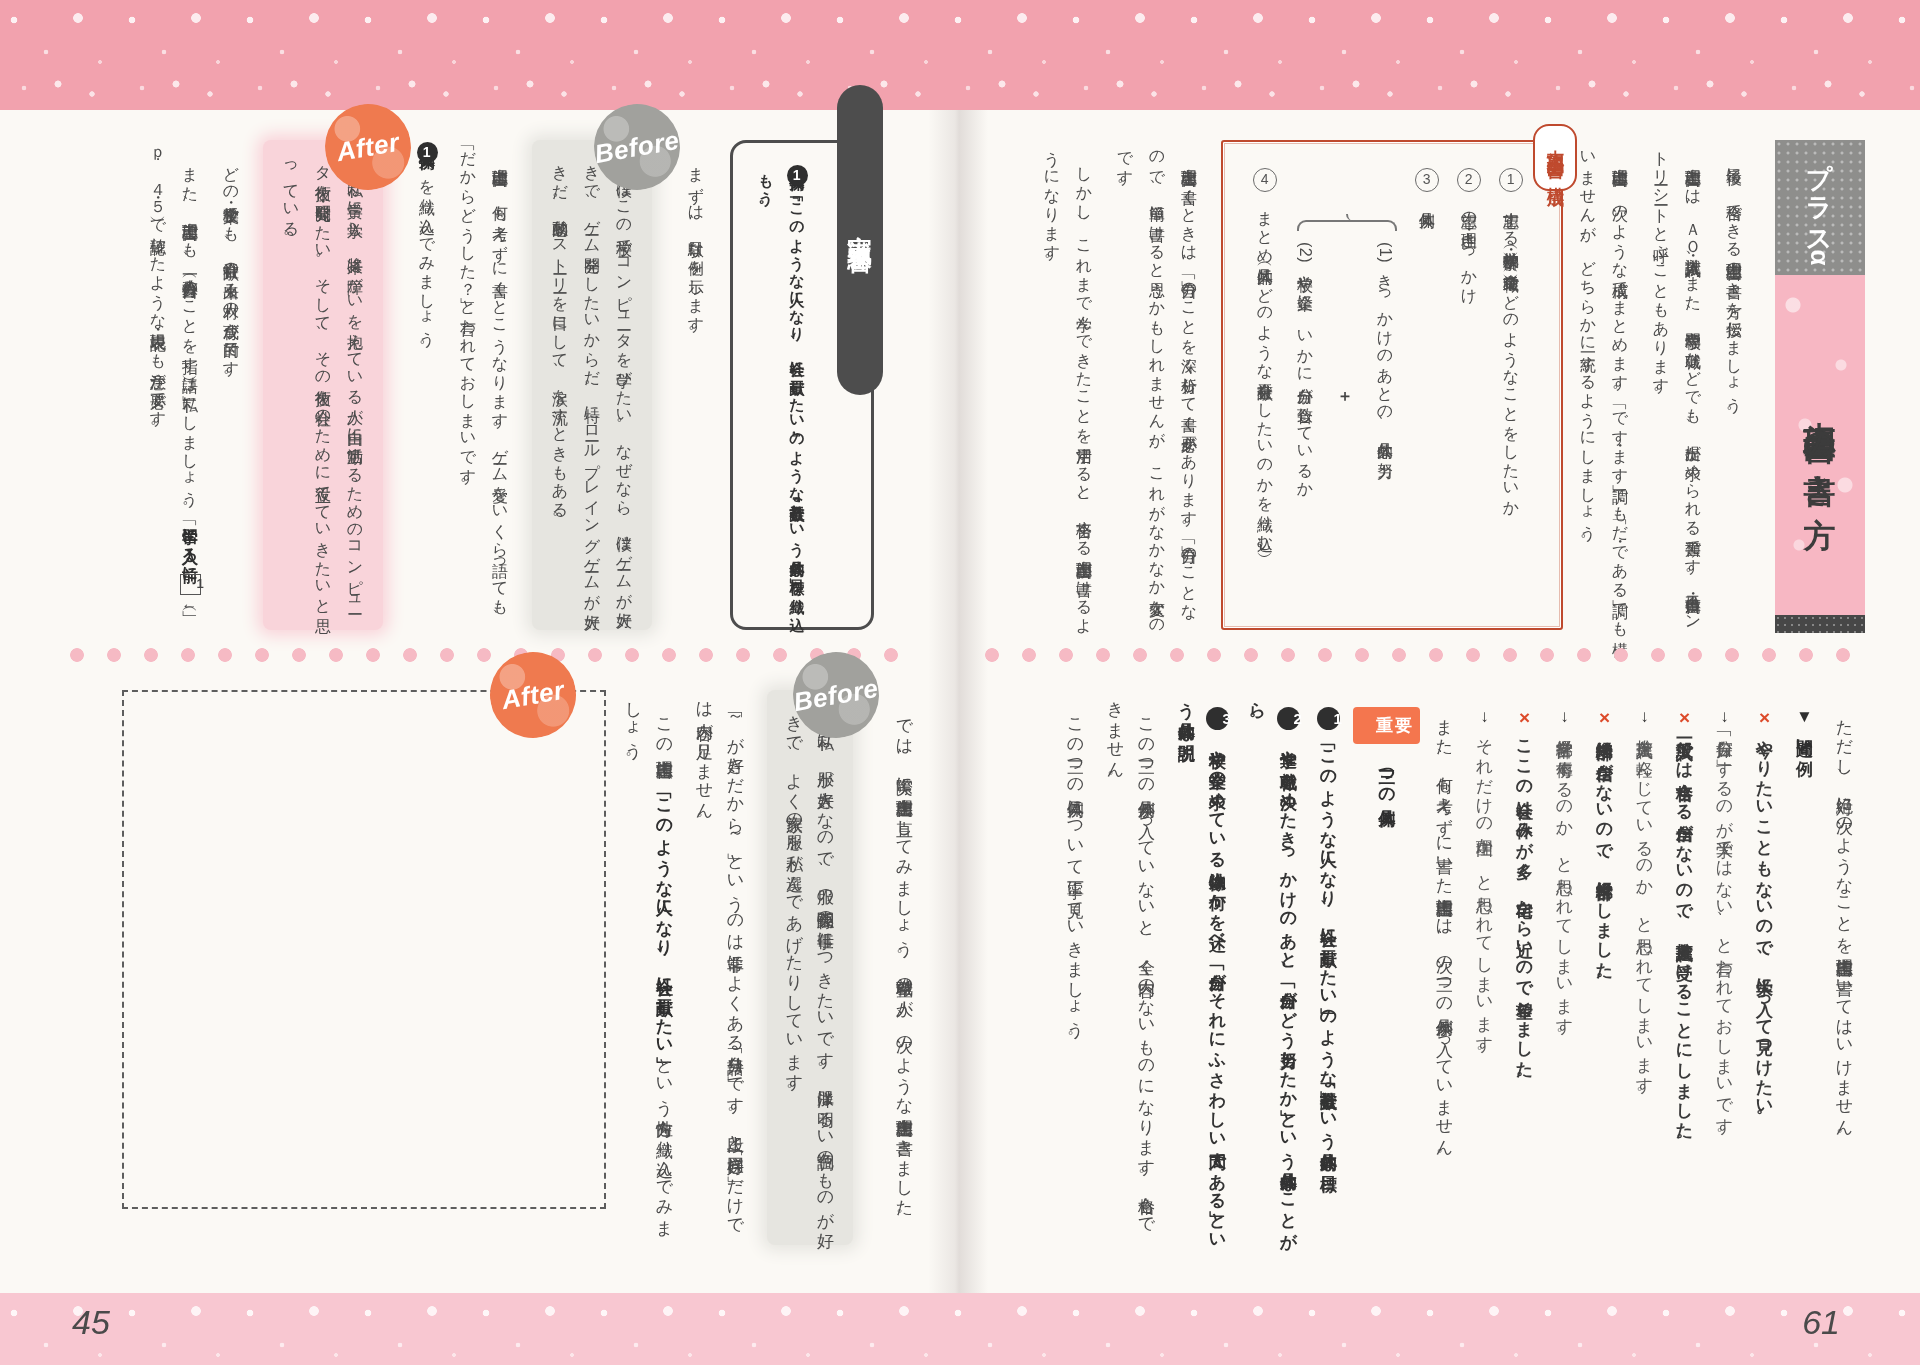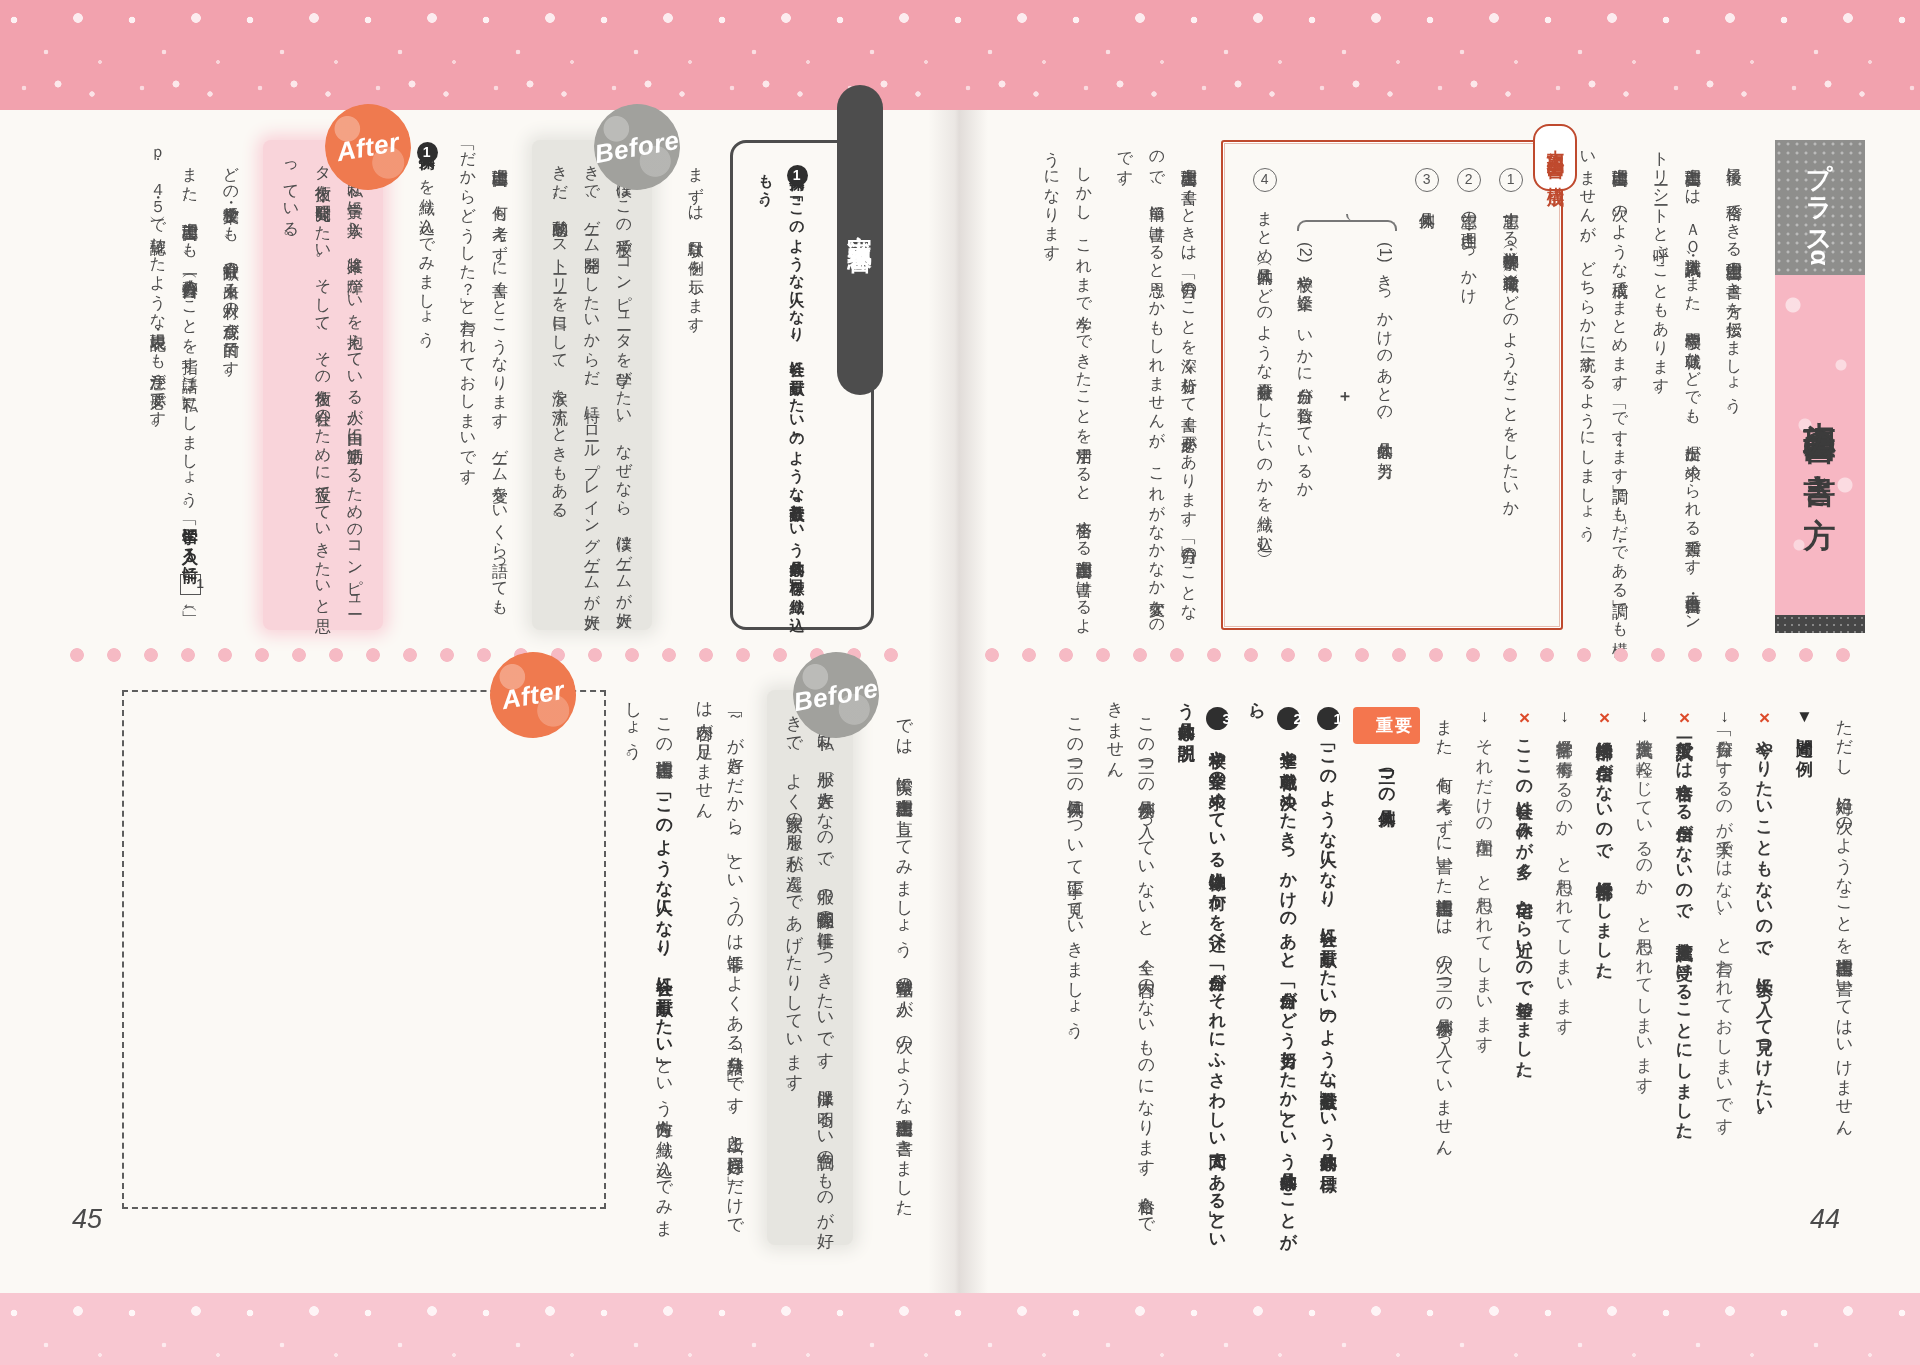--- a/index.html
+++ b/index.html
@@ -104,7 +104,7 @@
   .bnum-sm{display:inline-block;writing-mode:horizontal-tb;width:21px;height:21px;border-radius:50%;
         background:#2f2f2f;color:#fff;text-align:center;line-height:21px;font-size:14px;margin-bottom:6px;font-weight:700;}
   
-  .pageno{position:absolute;top:1204px;font-size:27px;font-style:italic;color:#4a4a4a;z-index:5;}
+  .pageno{position:absolute;top:1303px;font-size:34px;font-style:italic;color:#4a4a4a;z-index:5;}
   .pageno-left{left:72px;}
   .pageno-right{right:80px;}
   

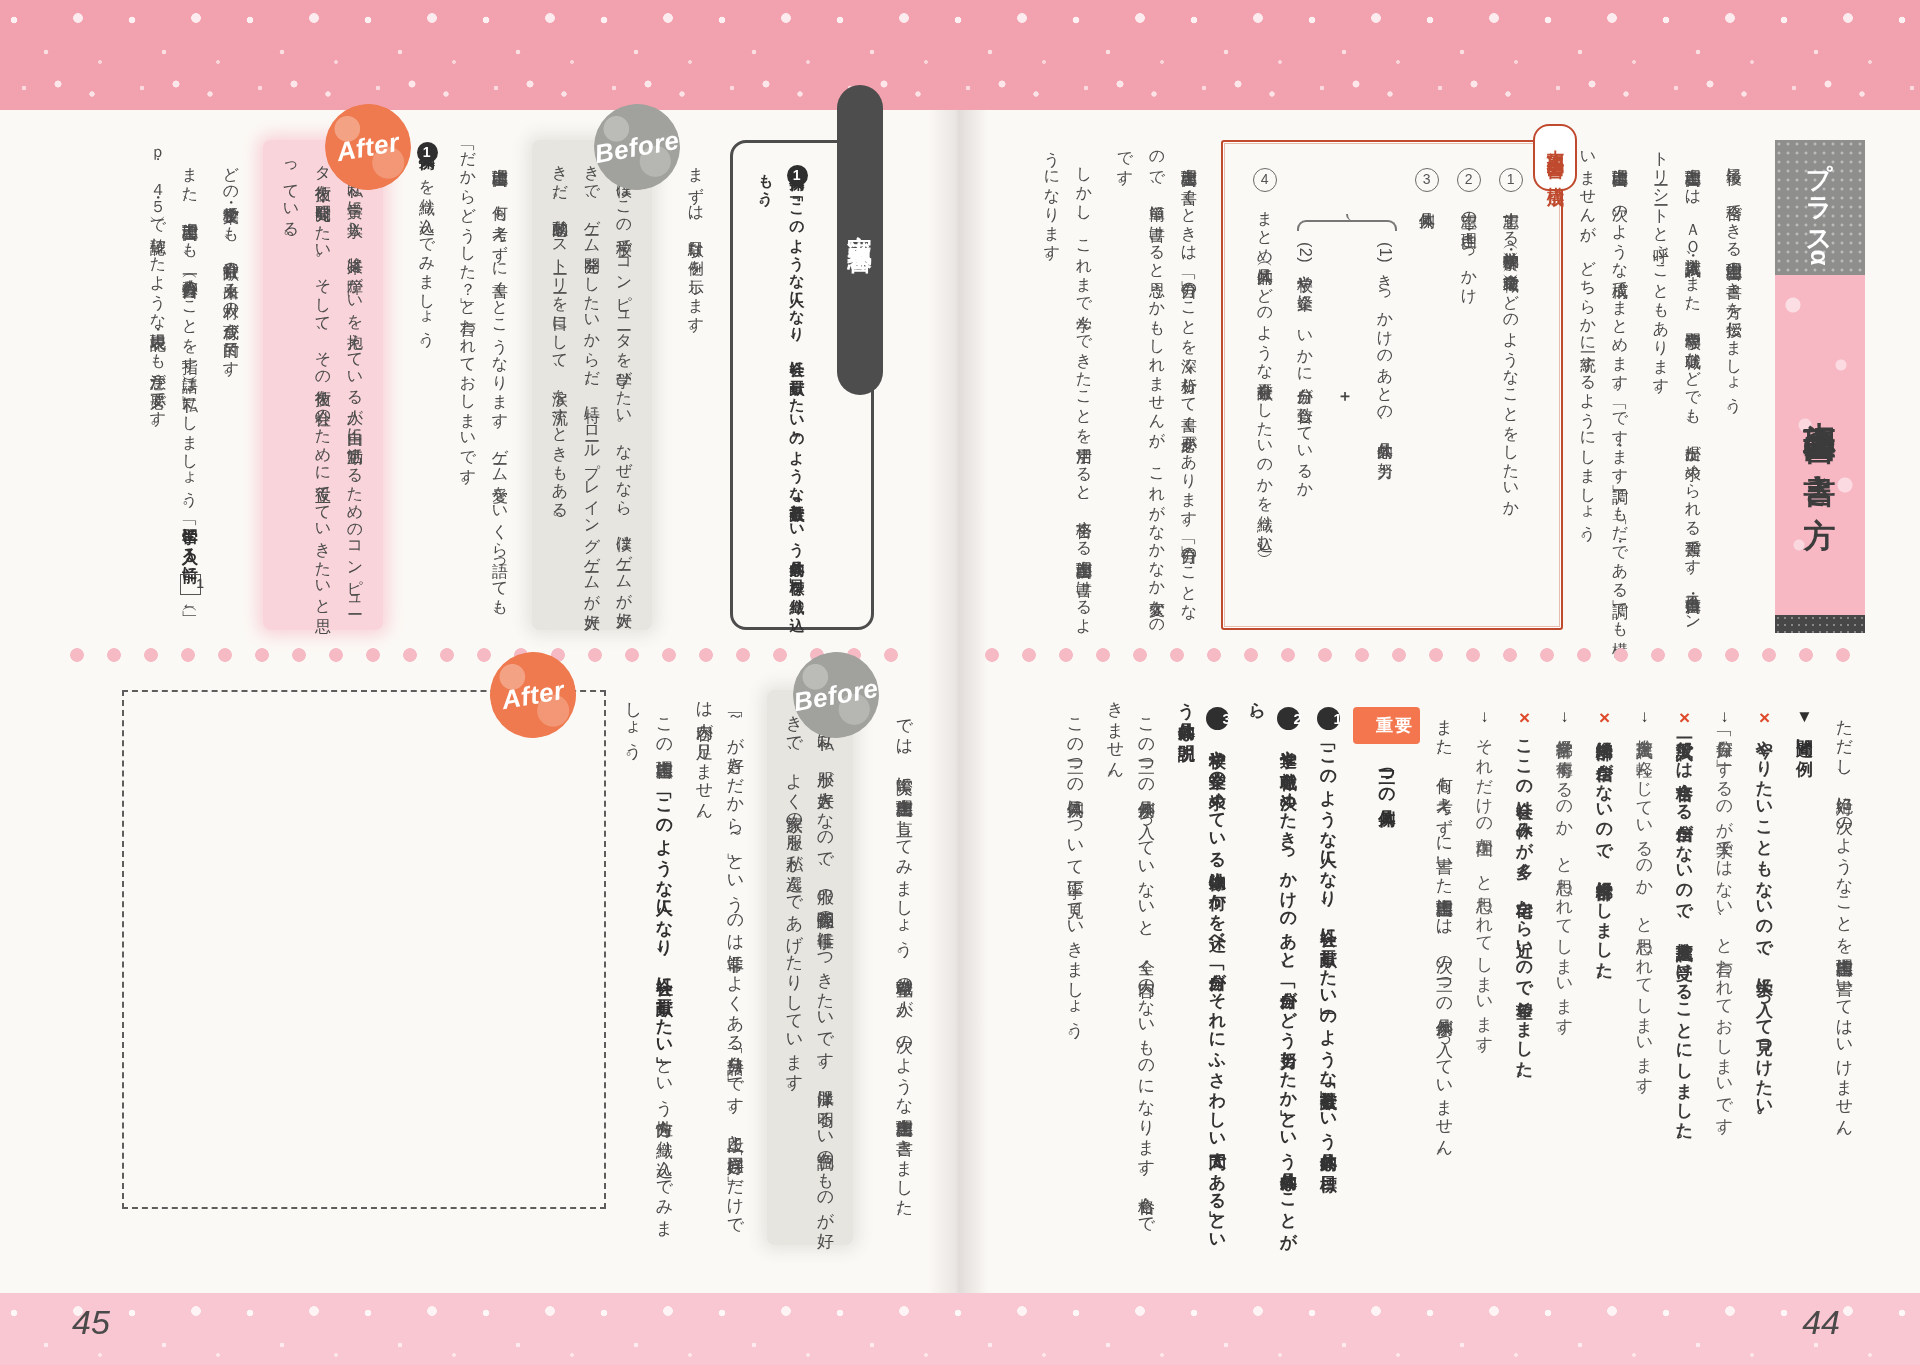--- a/index.html
+++ b/index.html
@@ -243,7 +243,7 @@
   </div>
 
   <div class="pageno pageno-left">45</div>
-  <div class="pageno pageno-right">44</div>
+  <div class="pageno pageno-right">61</div>
 
 </div>
 

